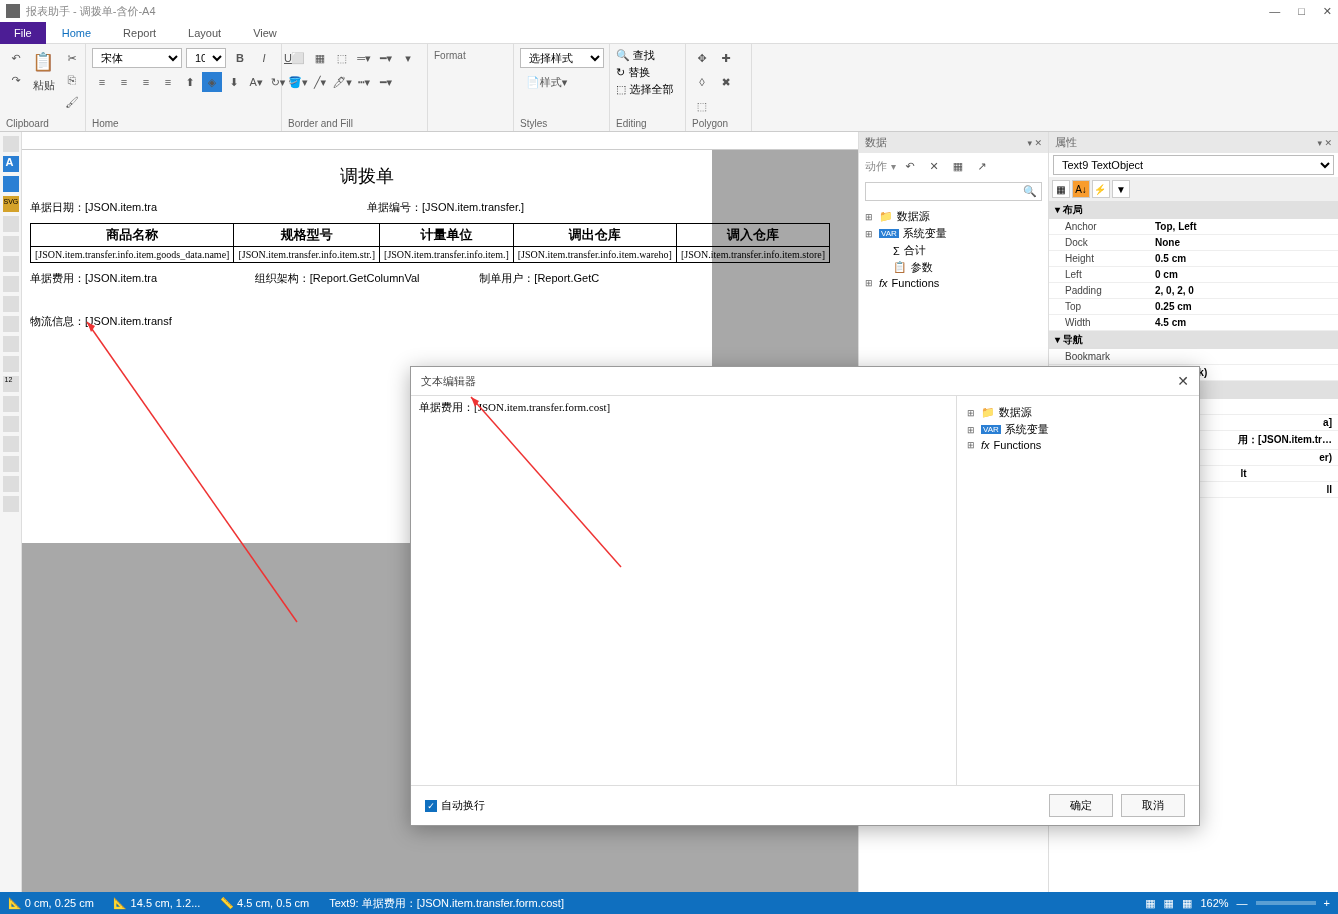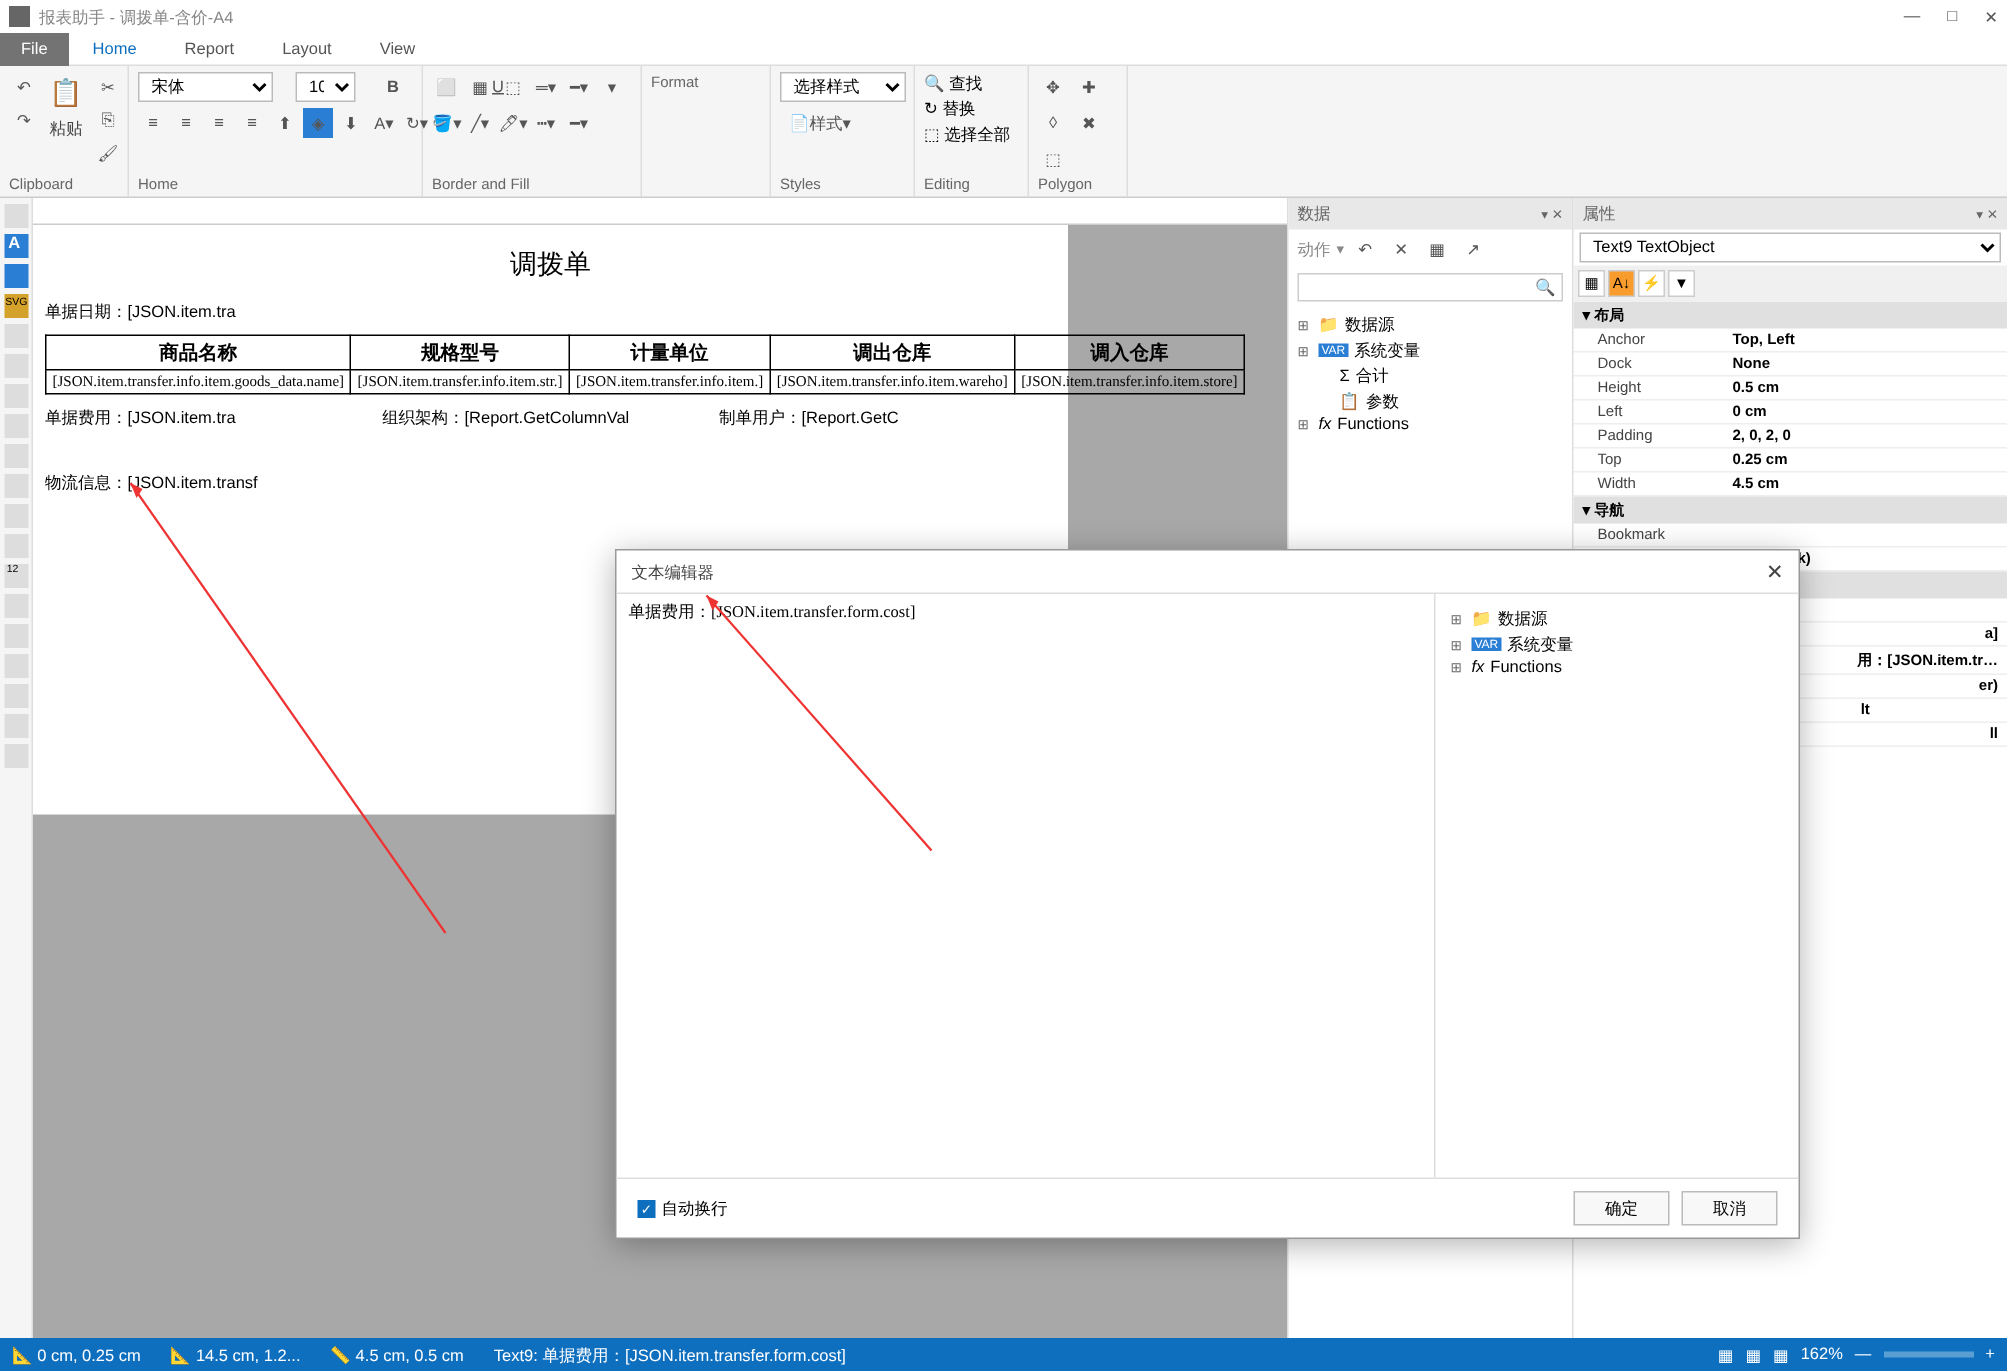--- a/index.html
+++ b/index.html
@@ -8,7 +8,7 @@
 .titlebar .icon{width:14px;height:14px;background:#666;margin-right:6px;}
 .titlebar .winbtns{margin-left:auto;display:flex;gap:18px;color:#555;}
 .menubar{height:22px;background:#fff;display:flex;align-items:center;border-bottom:1px solid #ddd;}
-.menubar .file-btn{background:#737373;color:#fff;padding:3px 14px;height:22px;display:flex;align-items:center;}
+.menubar .file-btn{background:#4c1d95;color:#fff;padding:3px 14px;height:22px;display:flex;align-items:center;}
 .menubar .tab{padding:3px 16px;color:#555;cursor:pointer;}
 .menubar .tab.active{color:#0f6fbf;}
 .ribbon{height:88px;background:#f5f5f5;border-bottom:1px solid #ccc;display:flex;}

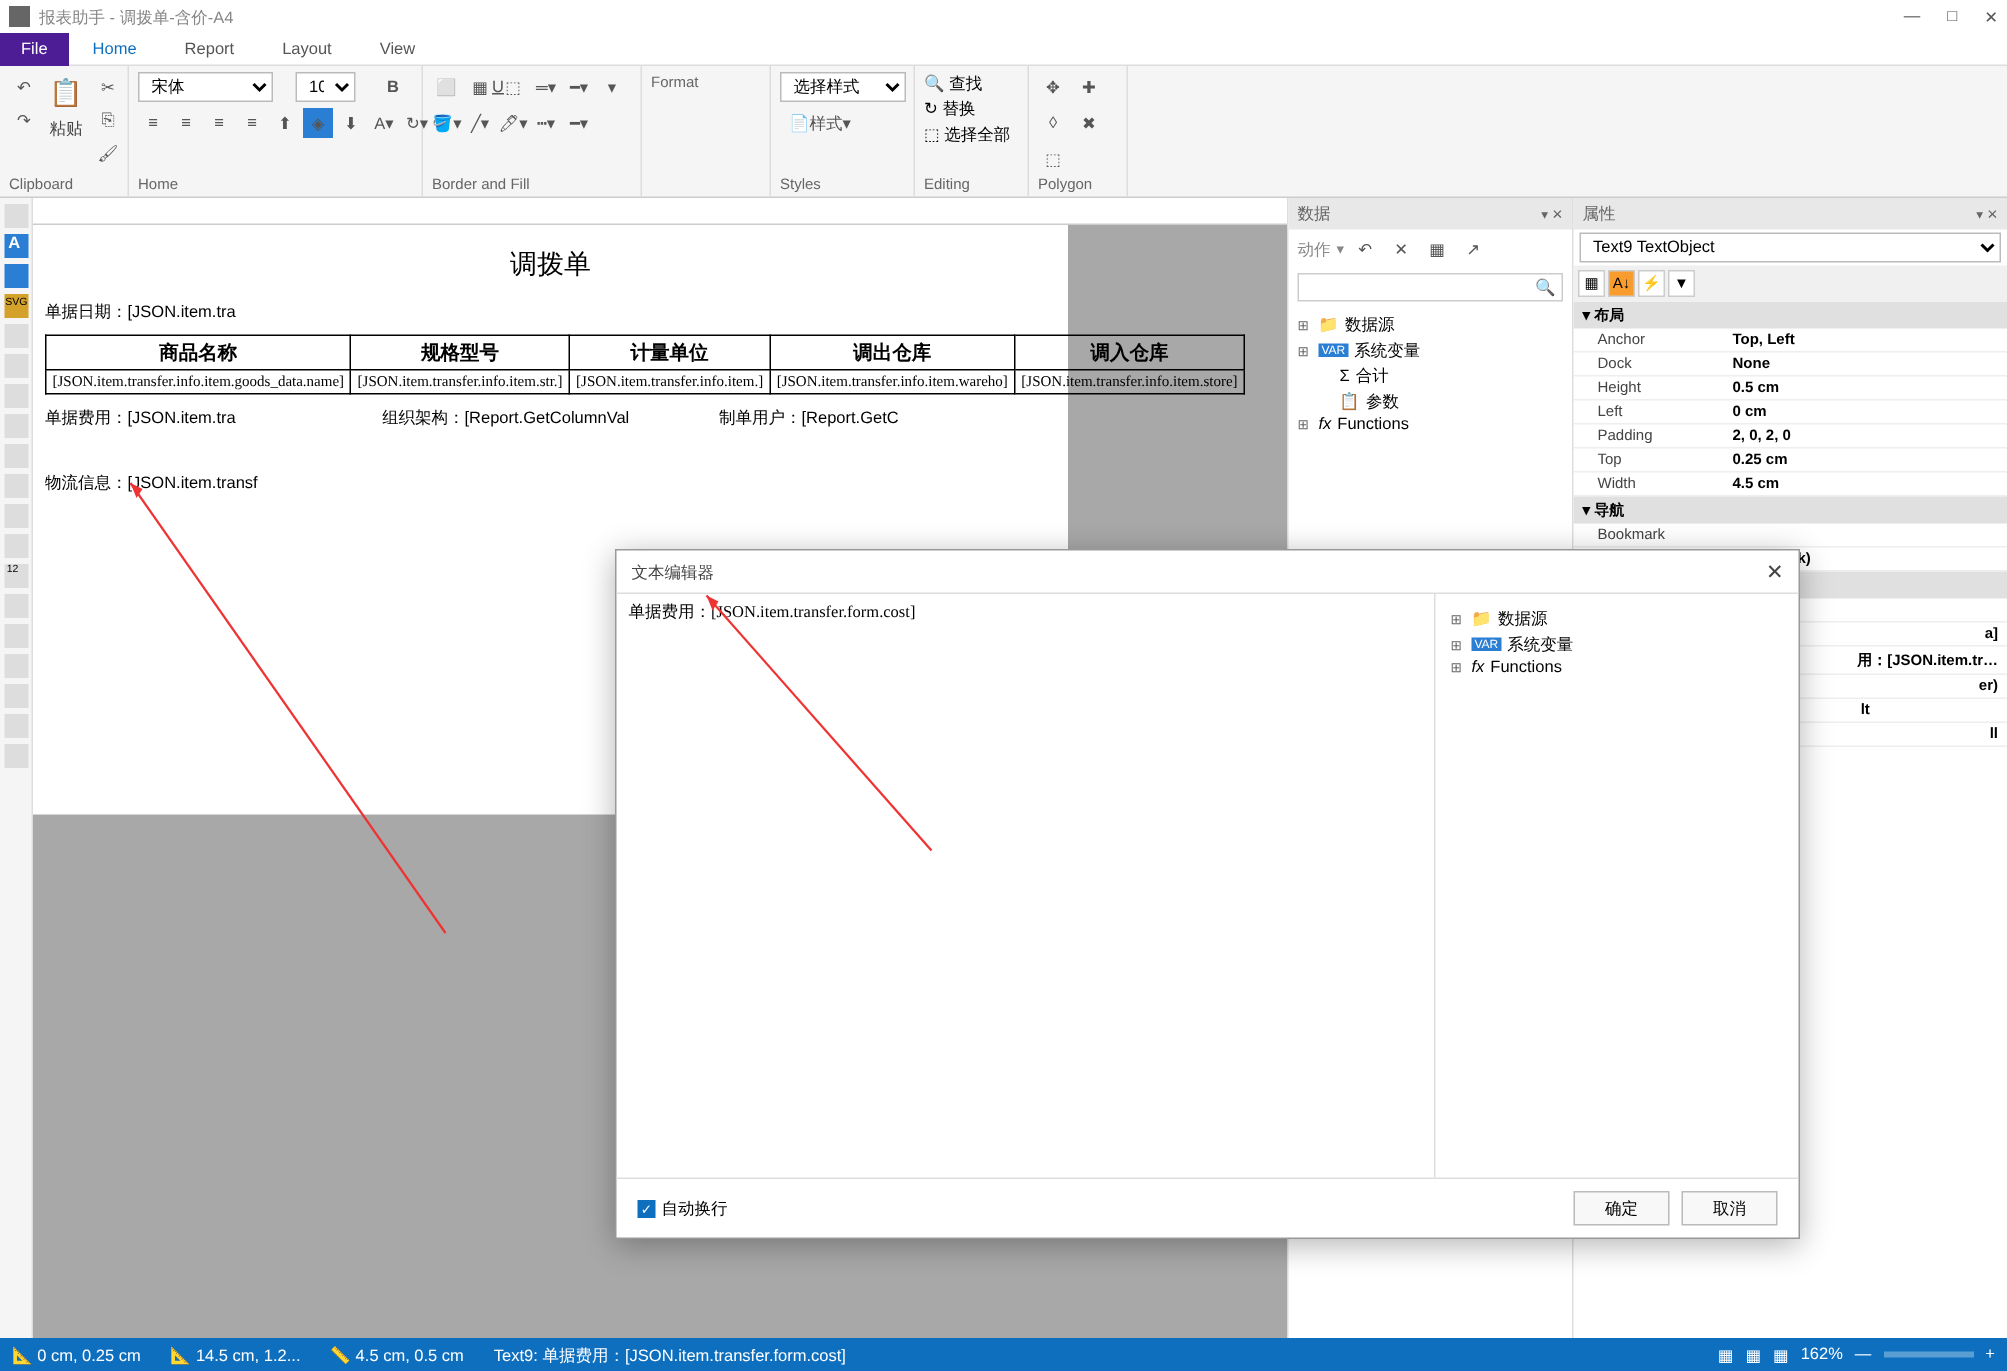--- a/index.html
+++ b/index.html
@@ -120,7 +120,7 @@
   </div>
   <div class="ribbon-group" style="width:196px">
     <div class="content" style="flex-direction:column;gap:4px">
-      <div style="display:flex;gap:15px">
+      <div style="display:flex;gap:4px">
         <select class="inp" style="width:90px"><option>宋体</option></select>
         <select class="inp" style="width:40px"><option>10</option></select>
         <span class="rbtn">

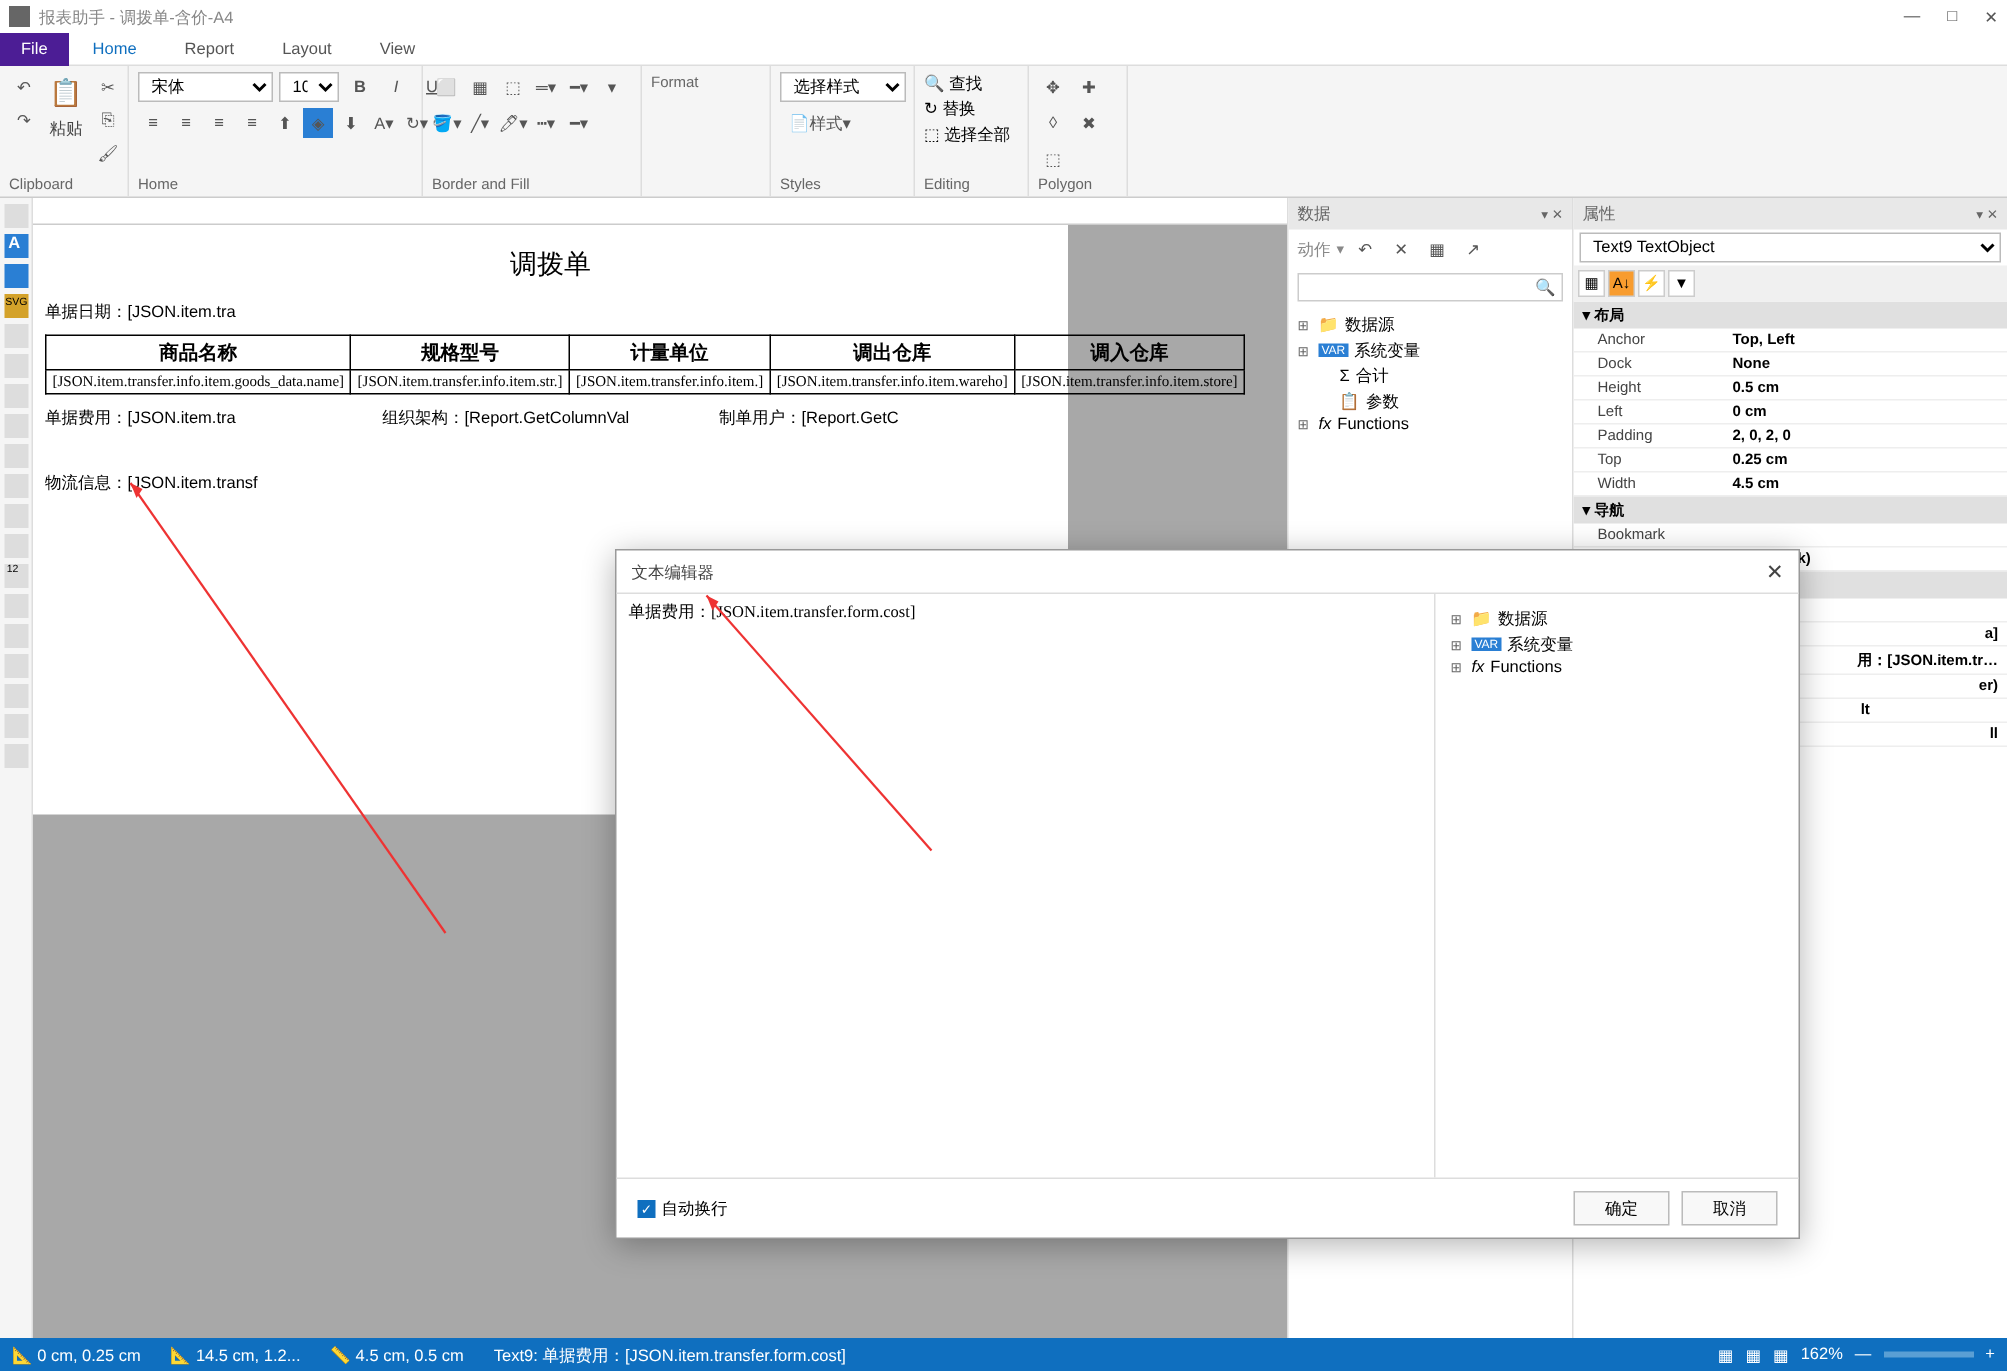--- a/index.html
+++ b/index.html
@@ -232,6 +232,7 @@
         <div class="rpt-title">调拨单</div>
         <div class="rpt-row">
           <div class="rpt-cell">单据日期：[JSON.item.tra</div>
+          <div class="rpt-cell">单据编号：[JSON.item.transfer.]</div>
         </div>
         <table class="rpt-table">
           <tbody>

